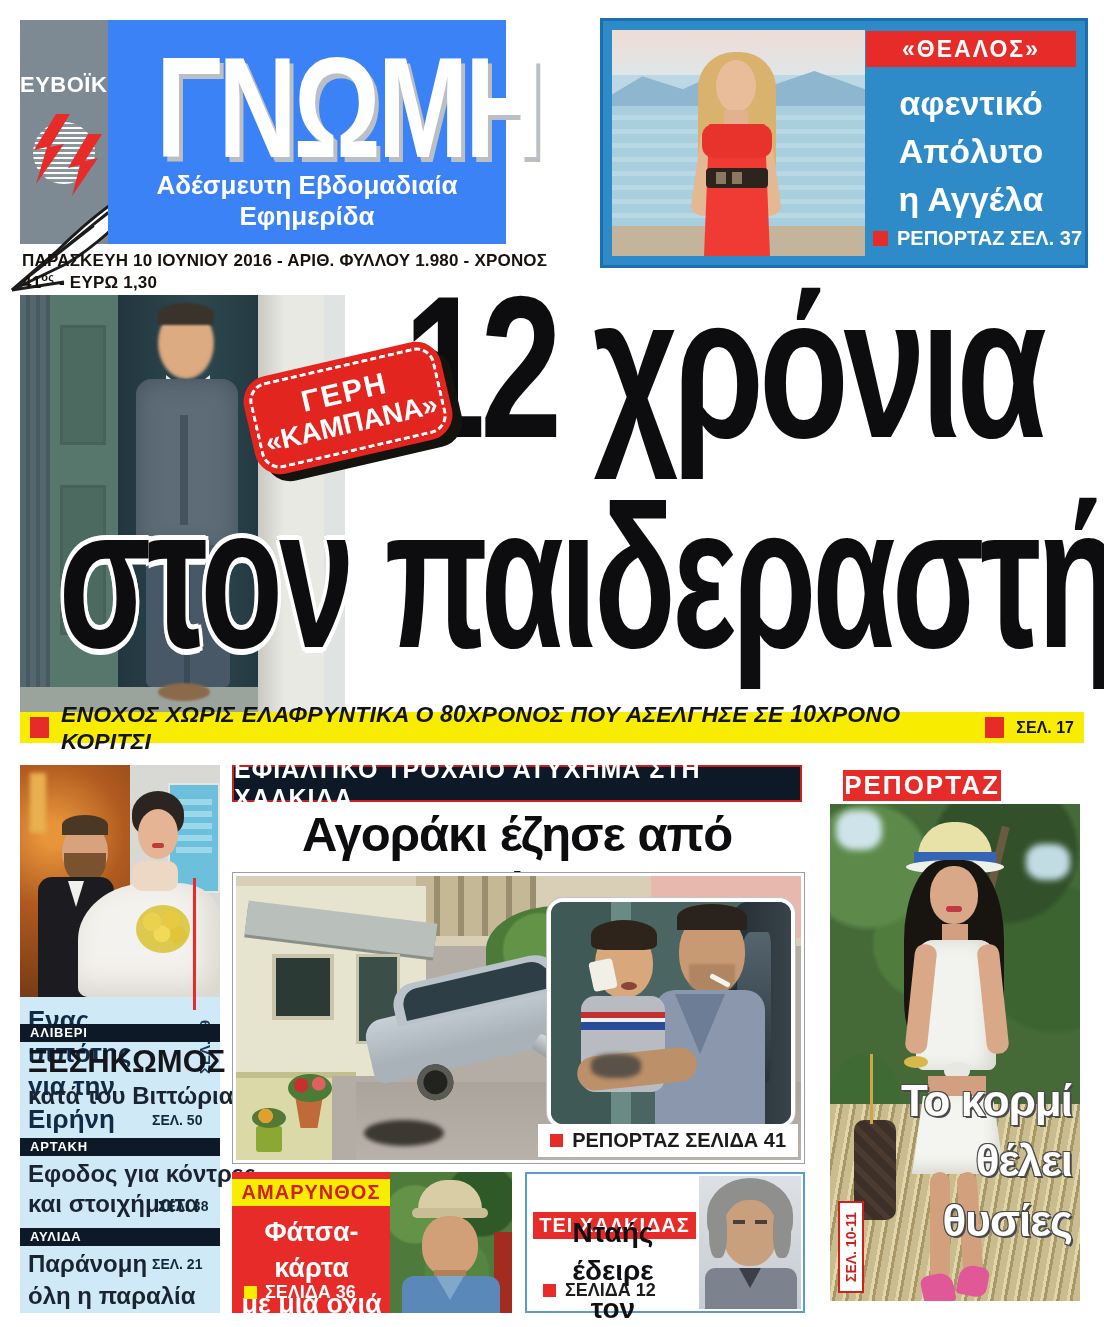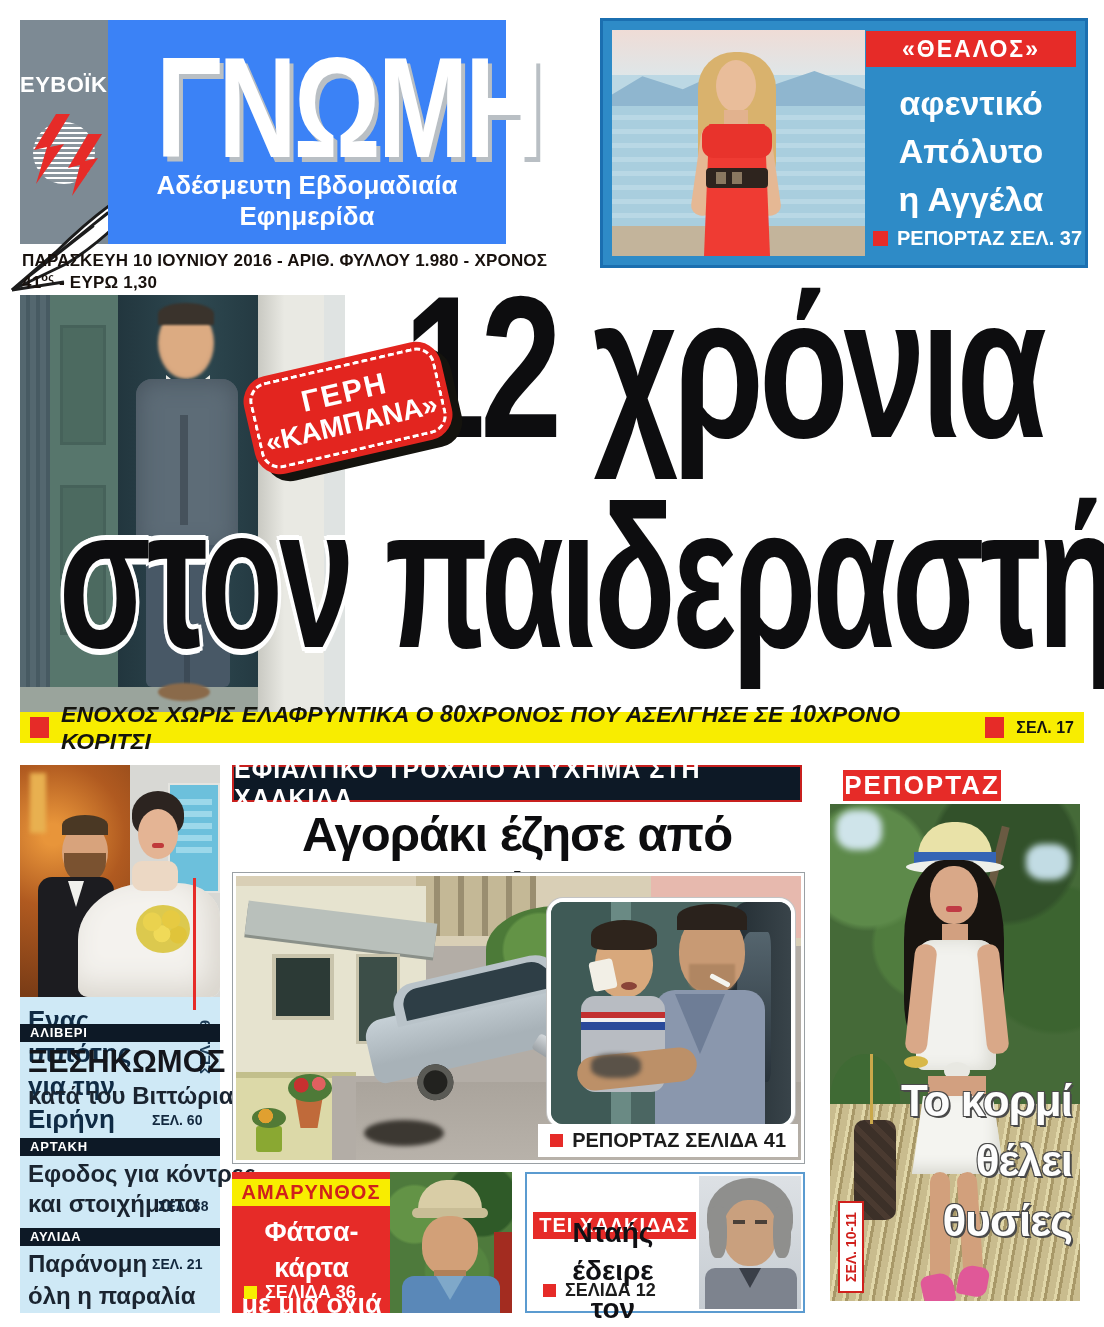--- a/index.html
+++ b/index.html
@@ -230,7 +230,7 @@
   <div class="kicker-bar" style="top:1024px;">ΑΛΙΒΕΡΙ</div>
   <div class="lc-t1" style="top:1044px;font-size:31px;">ΞΕΣΗΚΩΜΟΣ</div>
   <div class="lc-t2" style="top:1082px;font-size:24px;font-weight:700;">κατά του Βιττώρια</div>
-  <div class="lc-page p" style="left:152px;top:1112px;">ΣΕΛ. 60</div>
+  <div class="lc-page p" style="left:152px;top:1112px;">ΣΕΛ. 50</div>
 
   <div class="kicker-bar" style="top:1138px;">ΑΡΤΑΚΗ</div>
   <div class="lc-t2" style="top:1160px;font-size:24px;font-weight:700;">Εφοδος για κόντρες</div>

